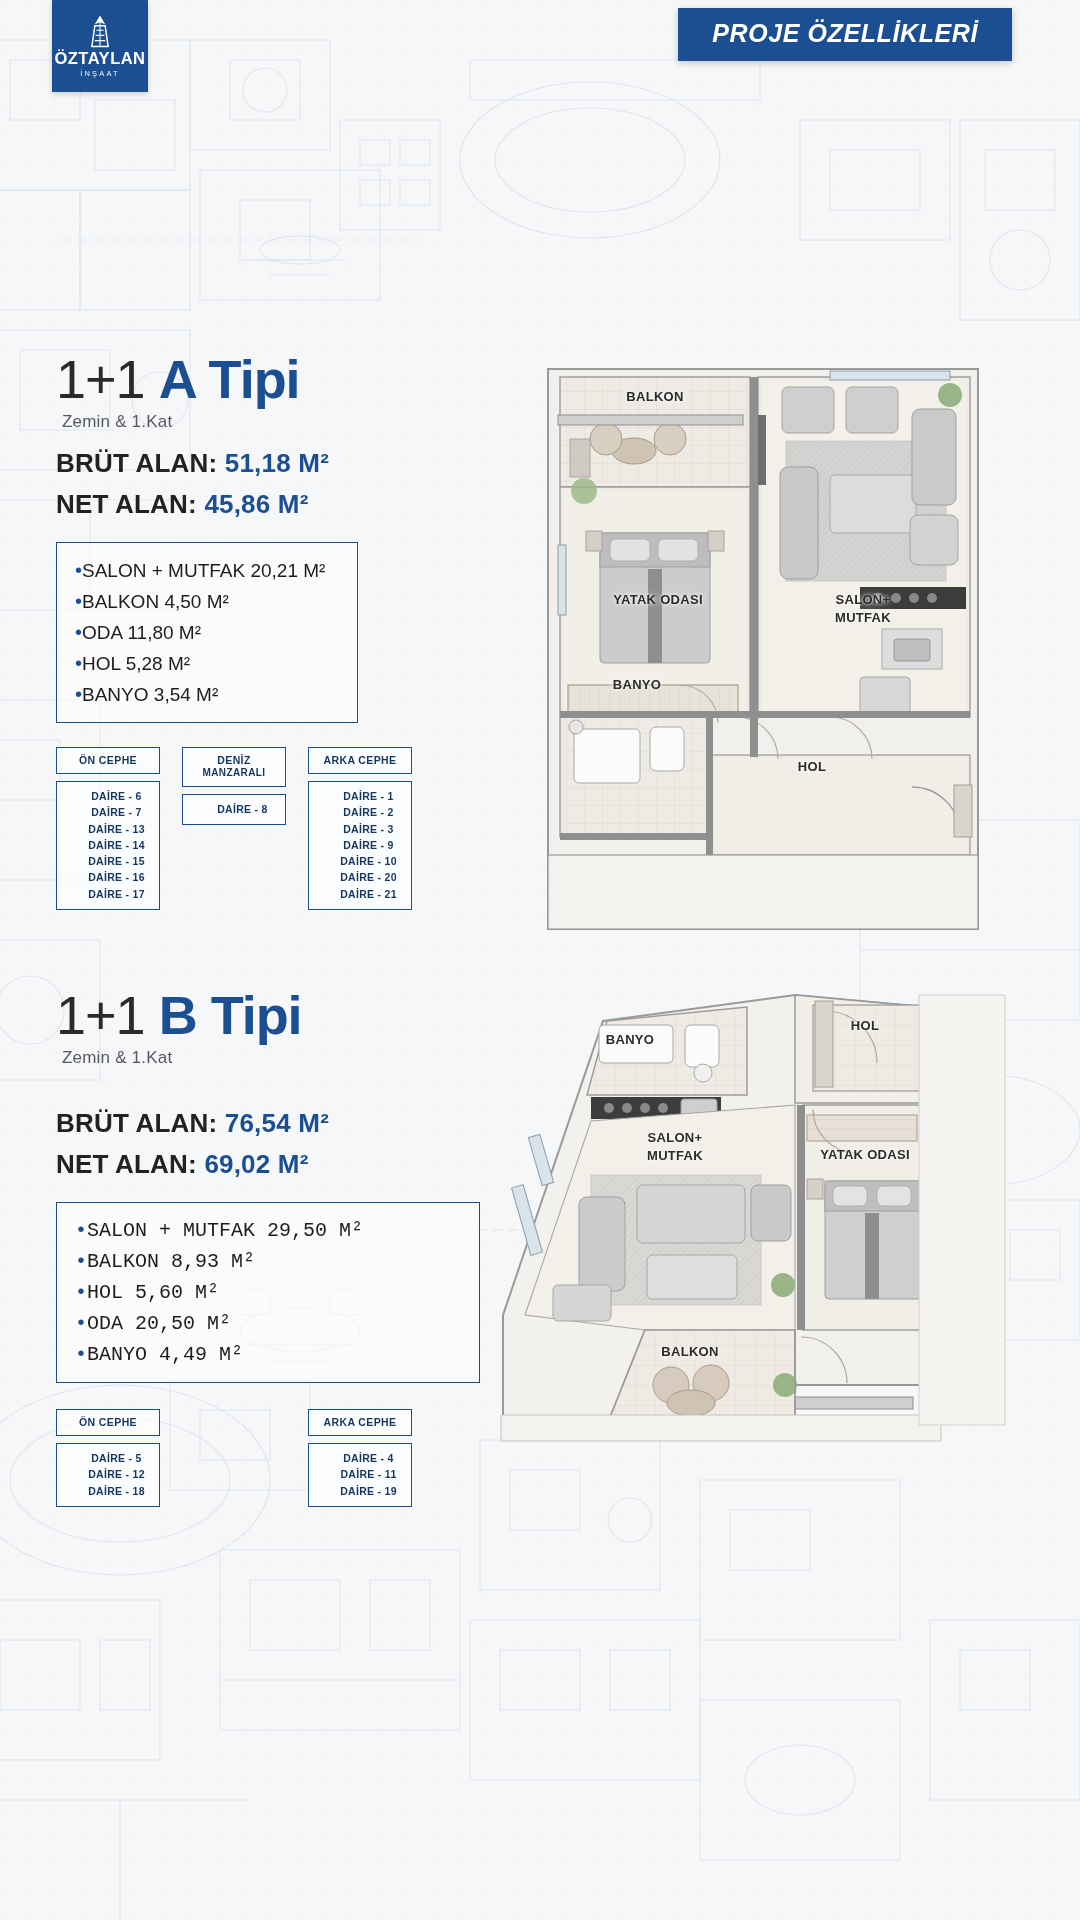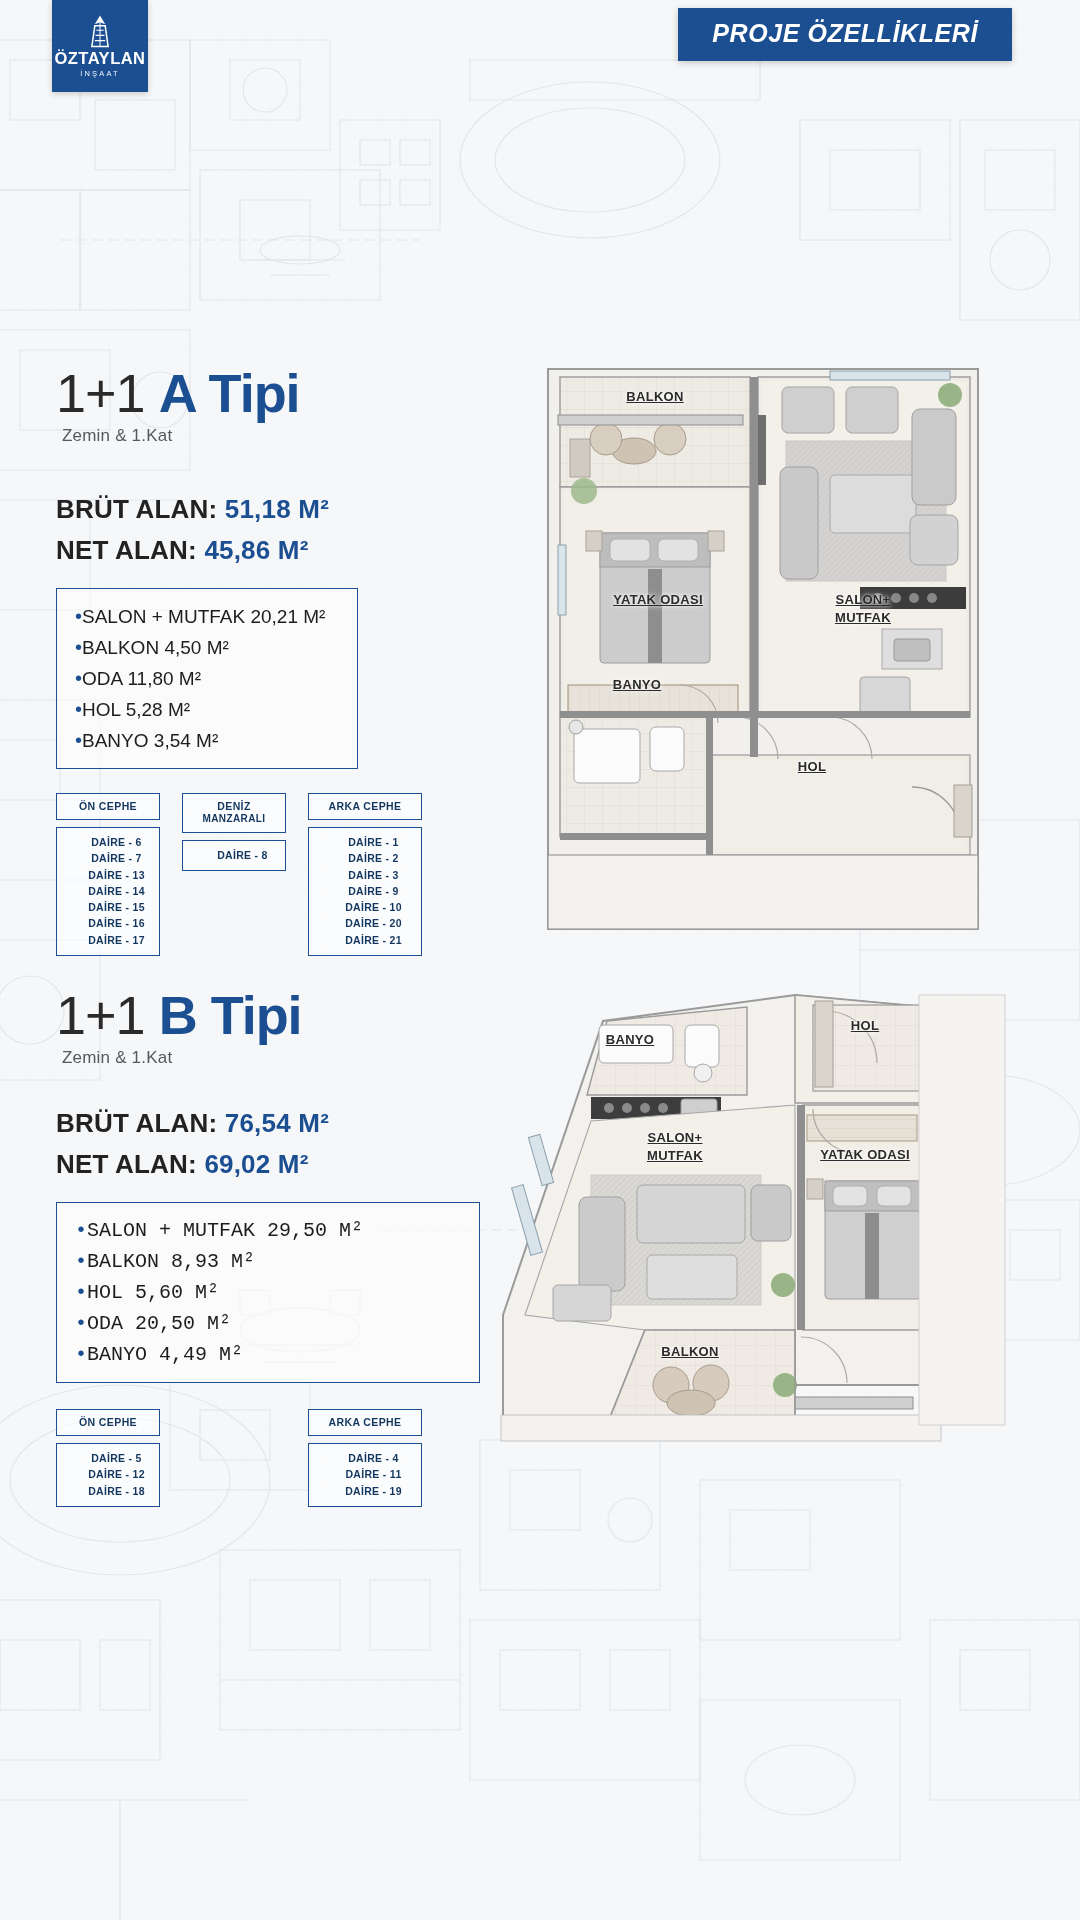--- a/index.html
+++ b/index.html
@@ -239,7 +239,7 @@
 
   <div class="title-banner">PROJE ÖZELLİKLERİ</div>
 
-  <div class="unit" style="left:56px; top:366px;">
+  <div class="unit" style="left:56px; top:352px;">
     <div class="unit-title">
       <span>1+1</span>
       <span class="blue">A Tipi</span>

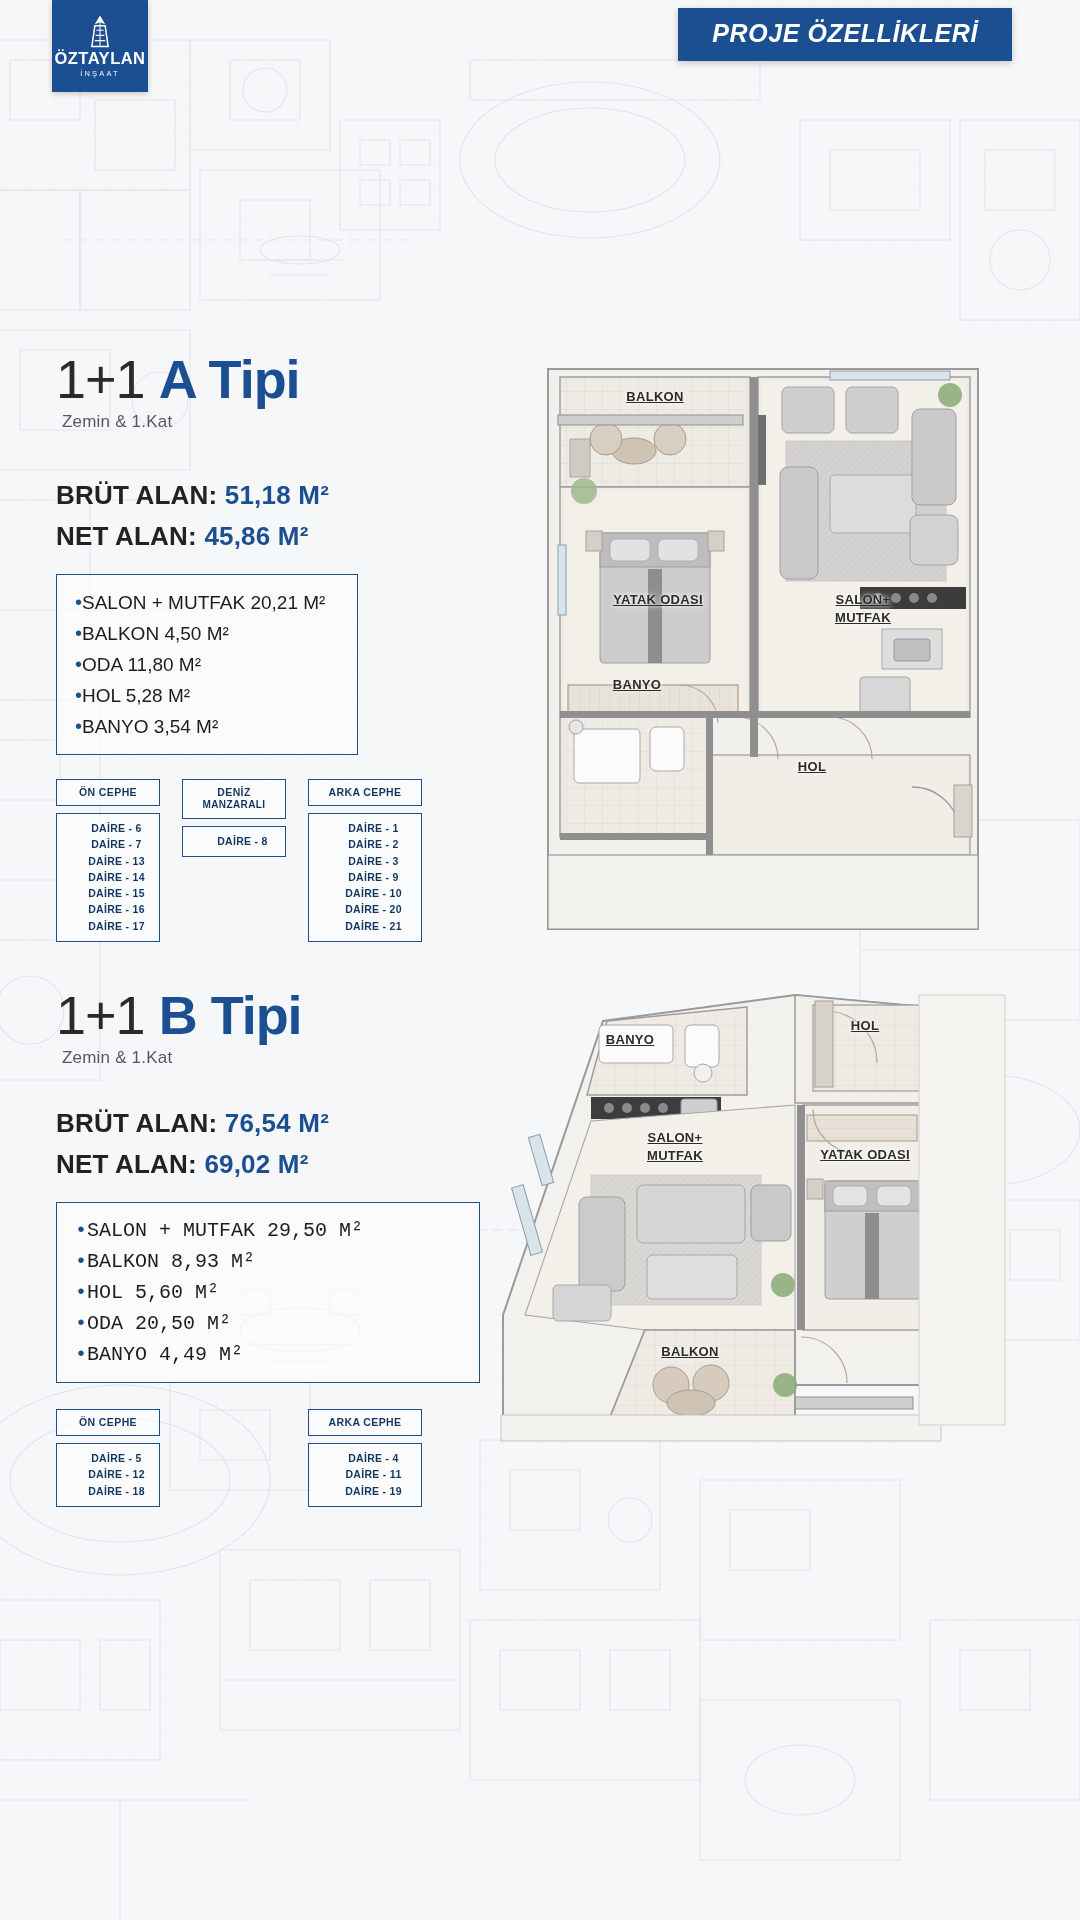--- a/index.html
+++ b/index.html
@@ -123,7 +123,6 @@
     letter-spacing: .3px;
     text-shadow: 0 0 3px rgba(255,255,255,.9), 0 0 6px rgba(255,255,255,.8);
     pointer-events: none;
-    text-decoration: underline;
   }
 </style>
 </head>

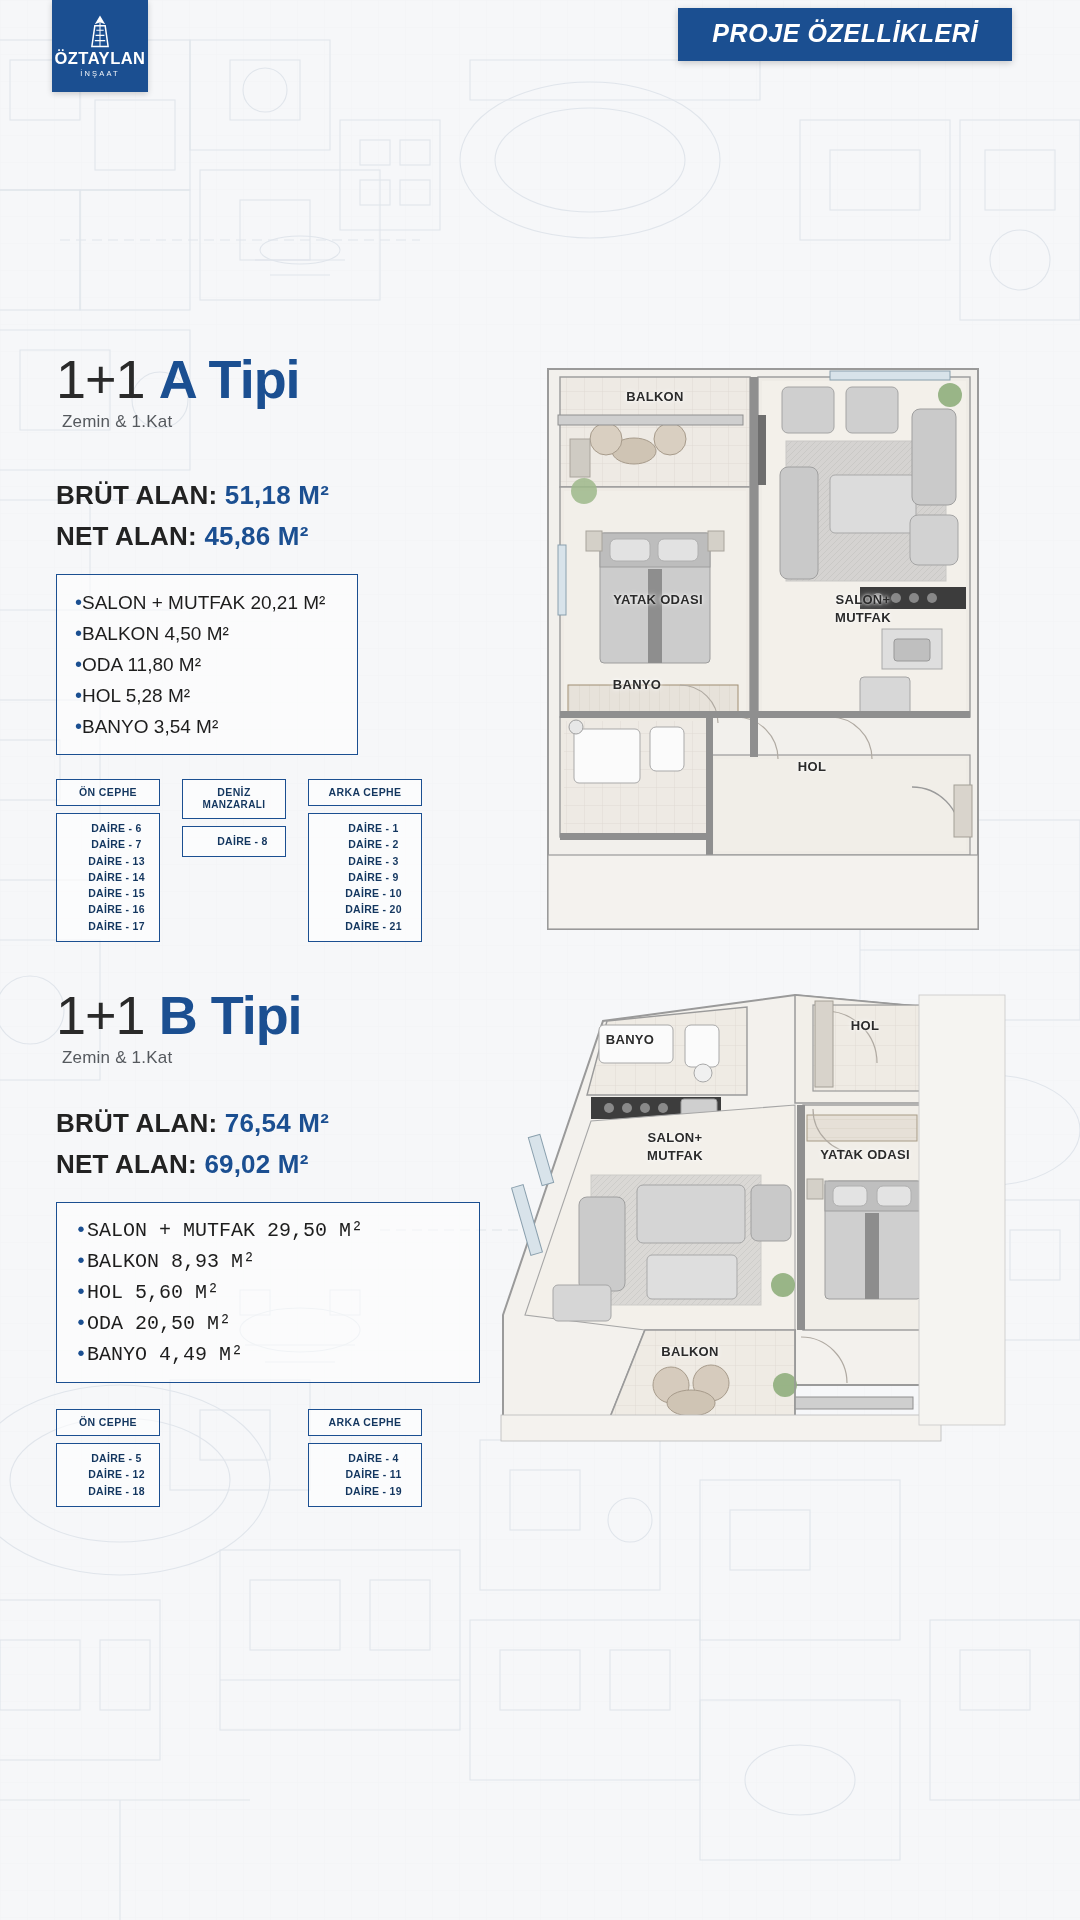--- a/index.html
+++ b/index.html
@@ -245,7 +245,7 @@
     </div>
     <div class="unit-sub">Zemin &amp; 1.Kat</div>
 
-    <div style="margin-top:48px;">
+    <div style="margin-top:16px;">
       <div class="area-line">
         <span class="lbl">BRÜT ALAN:</span>
         <span class="val">51,18 M²</span>

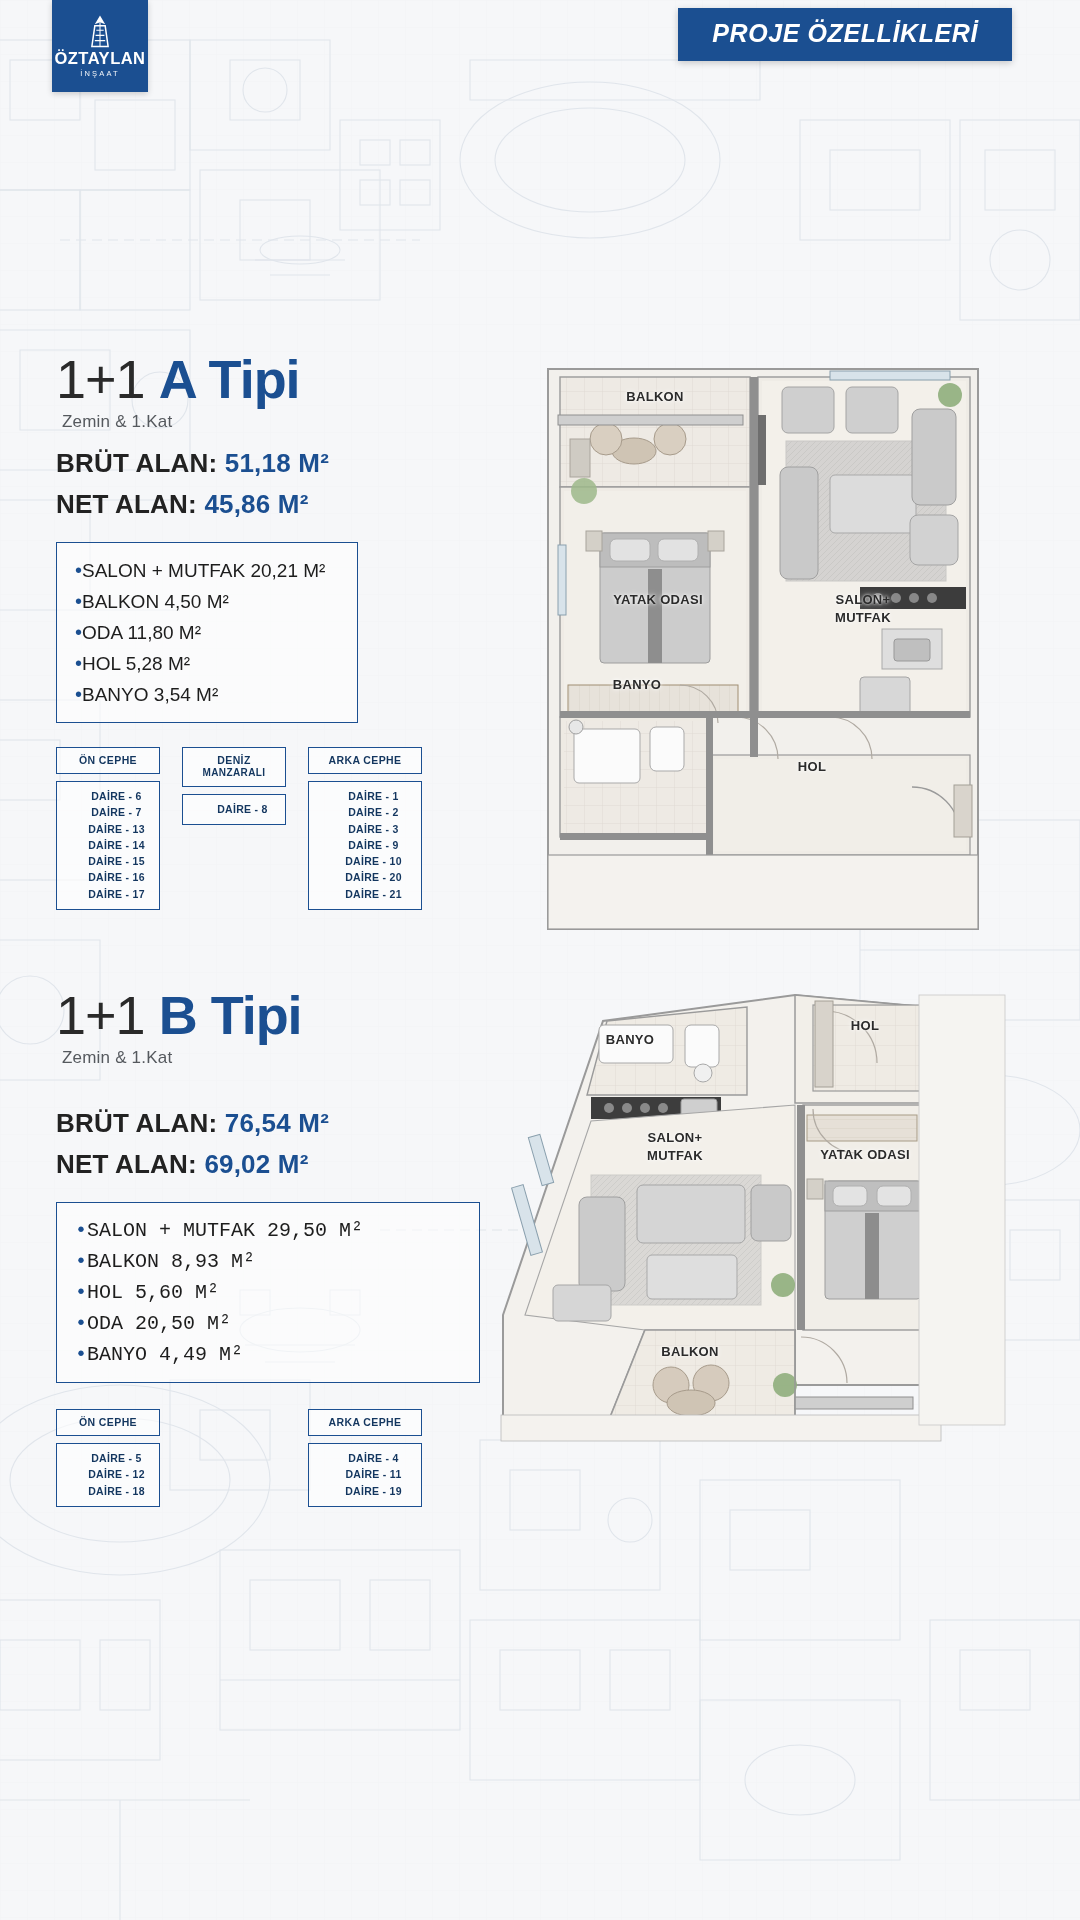--- a/index.html
+++ b/index.html
@@ -88,7 +88,7 @@
   
   .tables { display: flex; gap: 22px; }
   .tbl { width: 104px; }
-  .tbl.wide { width: 114px; }
+  .tbl.wide { width: 104px; }
   .tbl-head {
     border: 1.4px solid #1b4f91;
     text-align: center;

